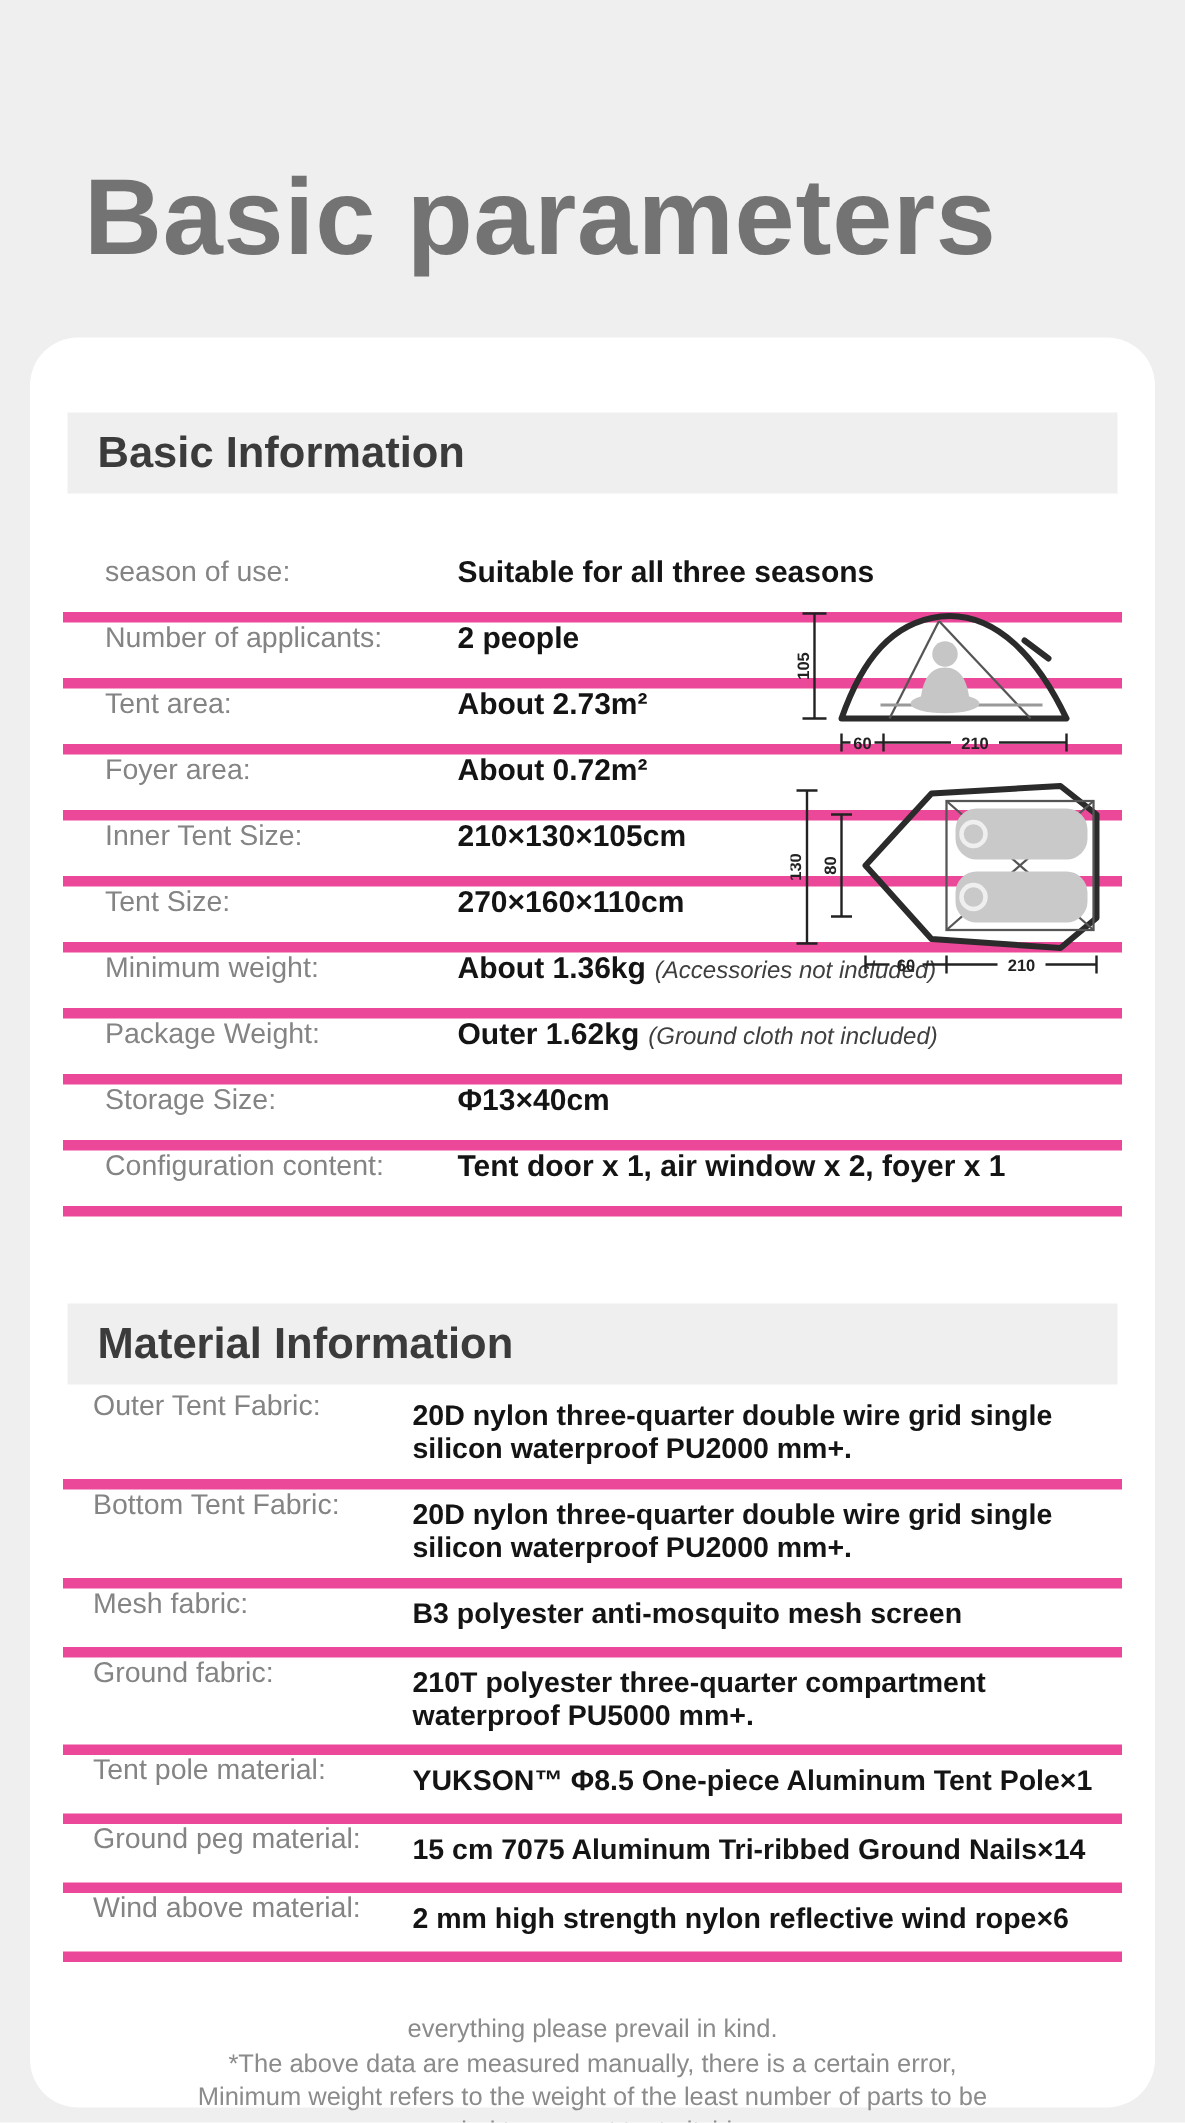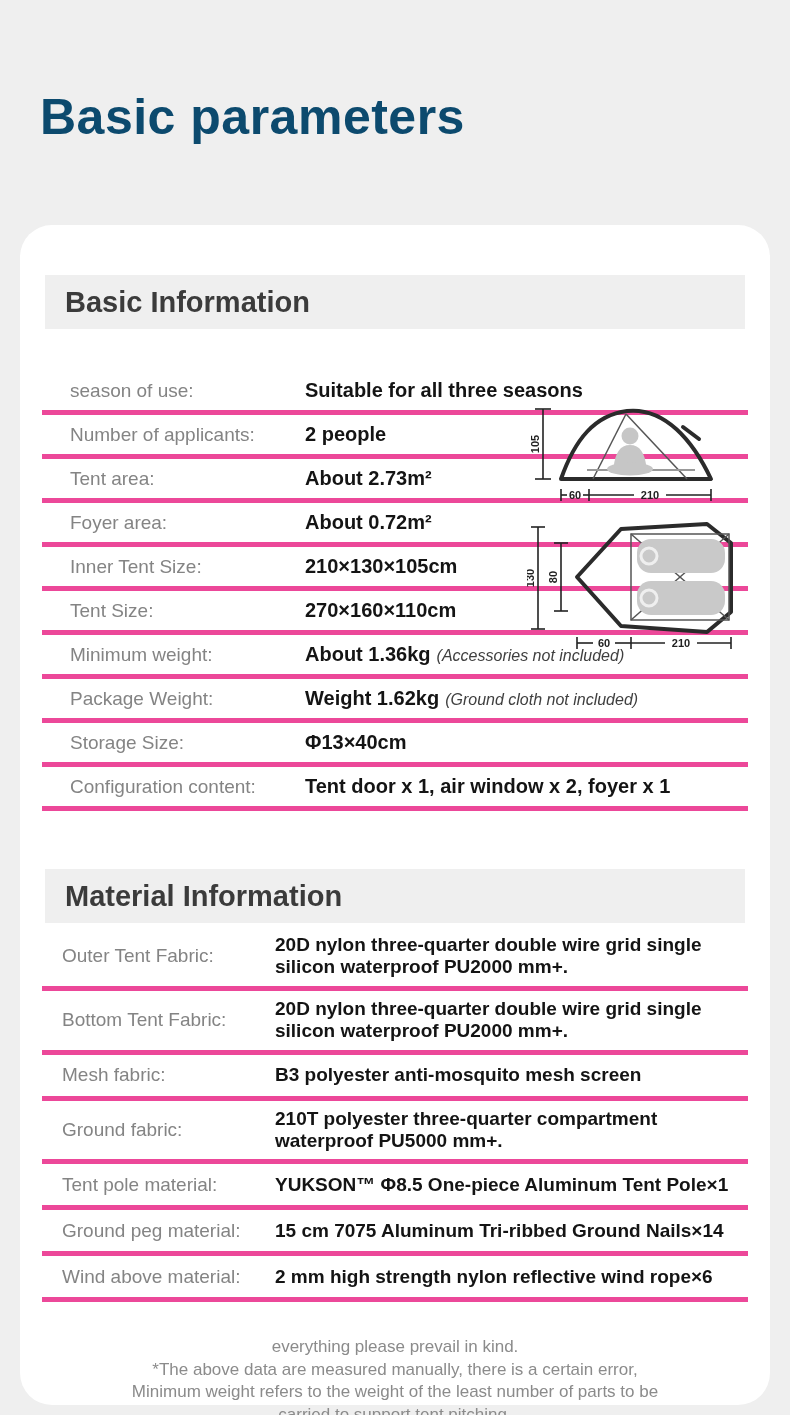--- a/index.html
+++ b/index.html
@@ -11,8 +11,8 @@
     overflow:hidden;
   }
   .page-title{
-    position:absolute;left:40px;top:88px;margin:0;
-    font-size:50px;font-weight:800;letter-spacing:0.5px;color:#0c4a6e;
+    position:absolute;left:40px;top:88px;margin:16px;
+    font-size:72px;font-weight:800;letter-spacing:0.5px;color:#737373;
   }
   .card{
     position:absolute;left:20px;top:225px;width:750px;height:1180px;

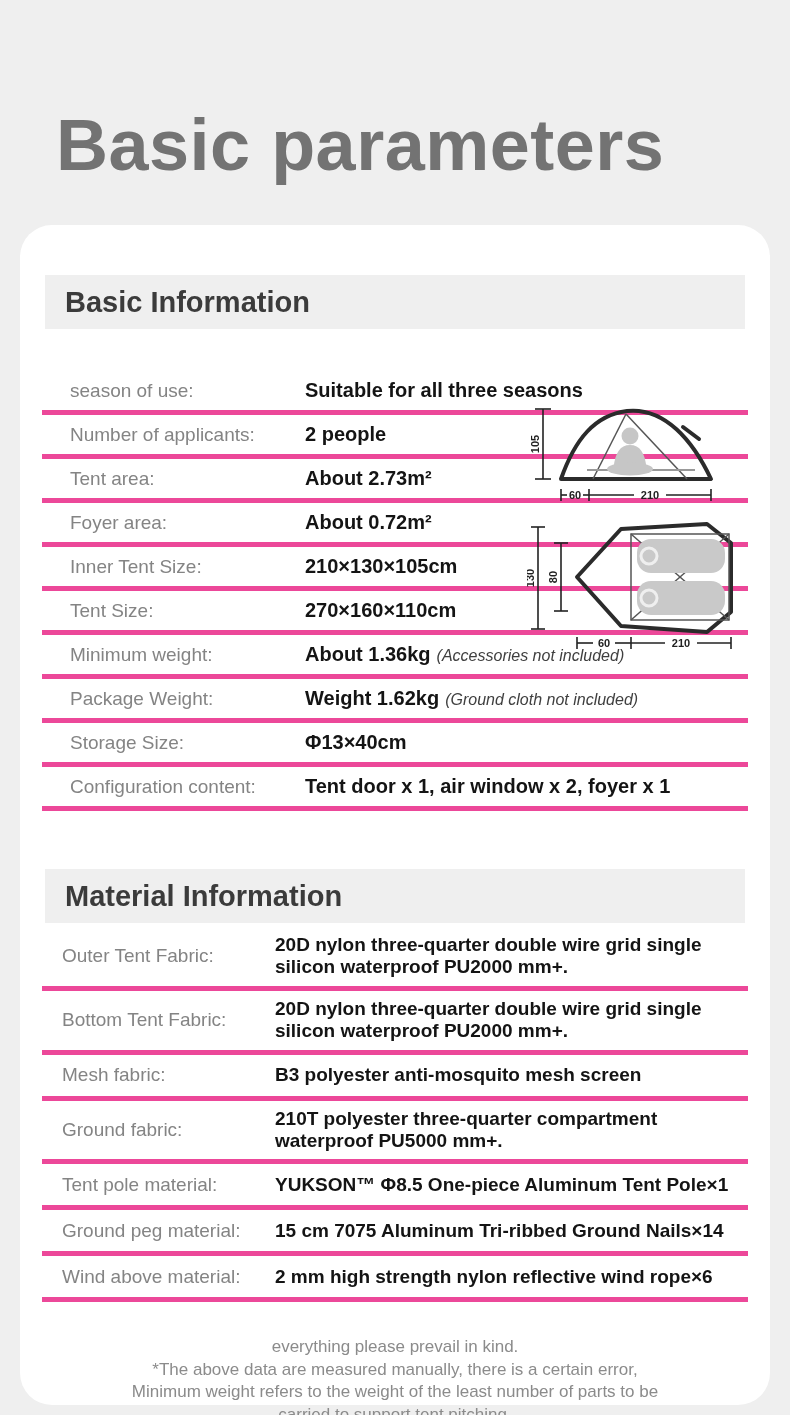--- a/index.html
+++ b/index.html
@@ -28,8 +28,8 @@
   .spec-table{position:relative;margin:42px 22px 0 22px;}
   .spec-table.material{margin-top:4px;}
   .row{
-    display:flex;align-items:center;min-height:44px;
-    border-bottom:5px solid #ec4899;box-sizing:border-box;
+    display:flex;min-height:44px;
+    border-bottom:7px solid #ec4899;box-sizing:border-box;
   }
   .basic .row{padding-left:28px;}
   .material .row{padding-left:20px;min-height:46px;}

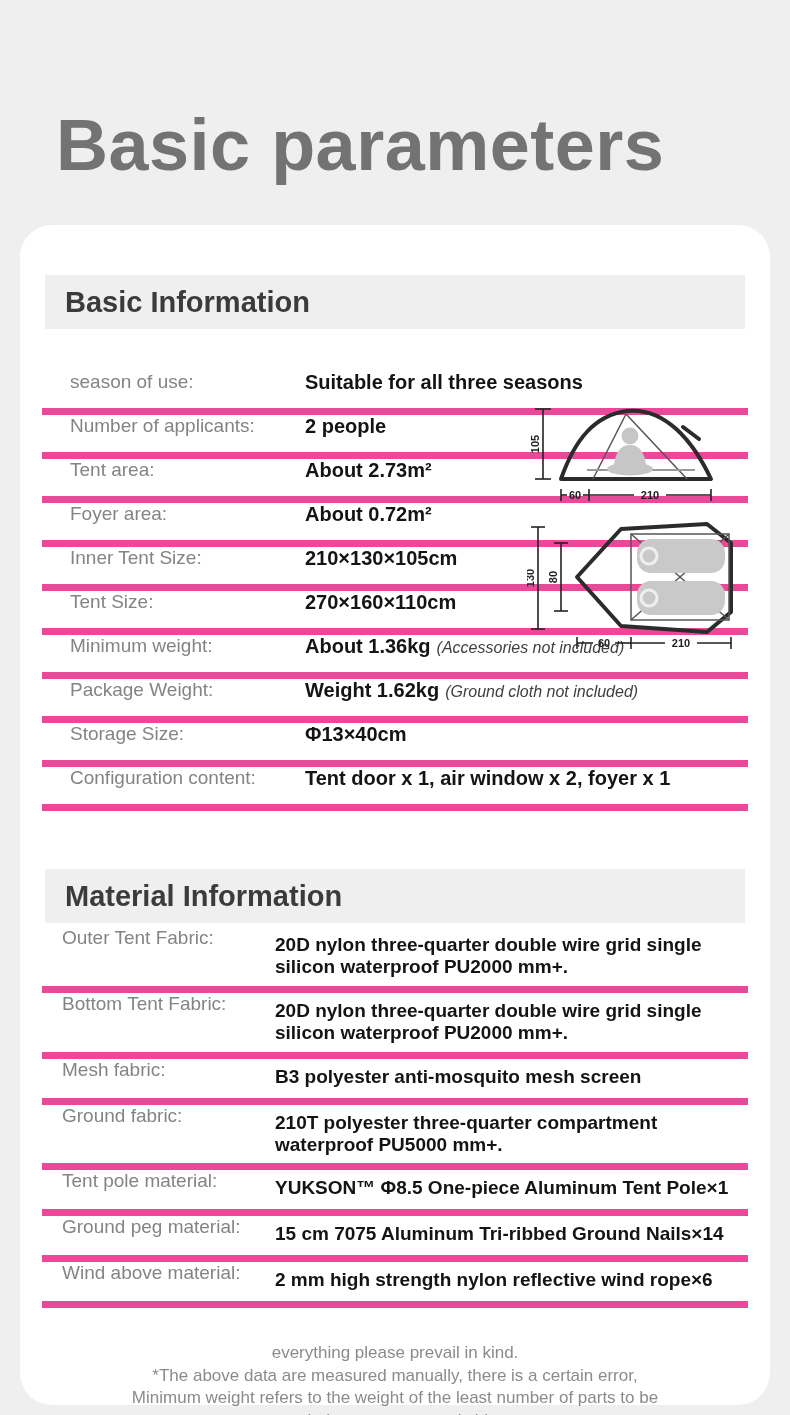--- a/index.html
+++ b/index.html
@@ -100,7 +100,7 @@
     </div>
     <div class="row">
       <span class="label">Package Weight:</span>
-      <span class="value"><span>Weight 1.62kg</span><span class="note">(Ground cloth not included)</span></span>
+      <span class="value"><span>Outer 1.62kg</span><span class="note">(Ground cloth not included)</span></span>
     </div>
     <div class="row">
       <span class="label">Storage Size:</span>

